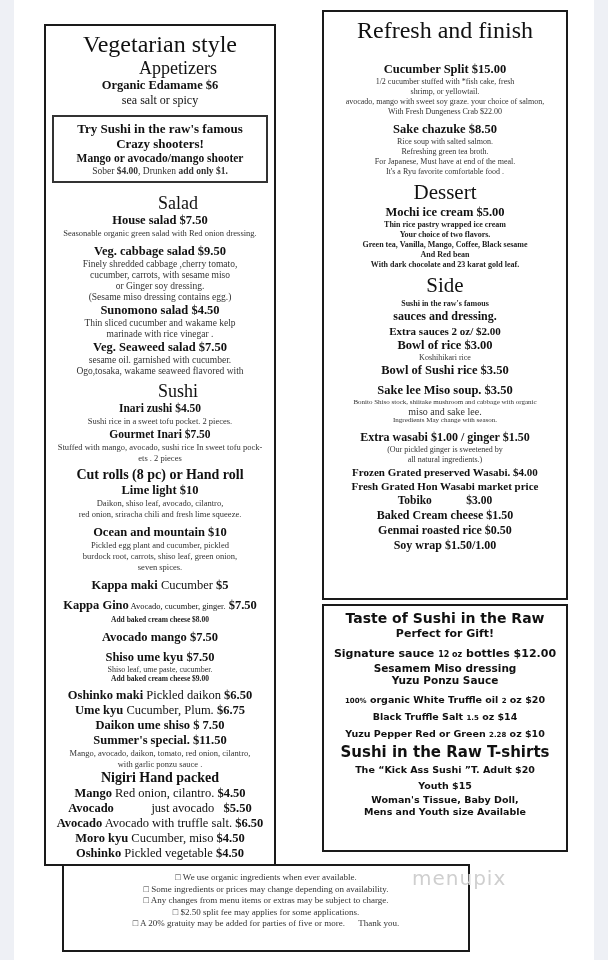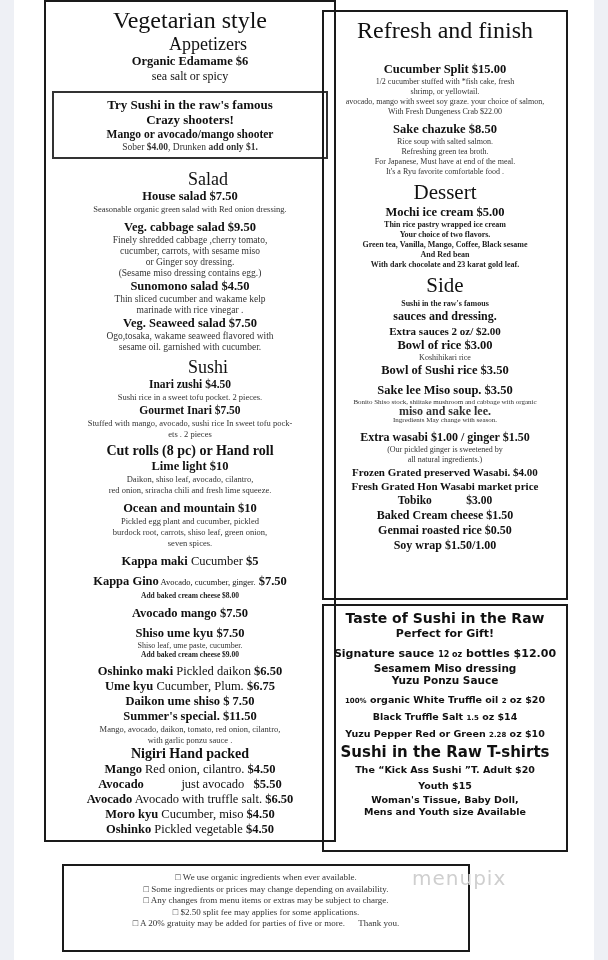--- a/index.html
+++ b/index.html
@@ -16,7 +16,7 @@
     position:absolute; border:2px solid #1a1a1a; box-sizing:border-box;
     text-align:center;
   }
-  #left-col { left:44px; top:0; width:292px; height:842px; }
+  #left-col { left:44px; top:24px; width:232px; height:842px; }
   #right-col { left:322px; top:10px; width:246px; height:590px; border-width:2px; }
   #gift-box { left:322px; top:604px; width:246px; height:248px; }
   #notes-box { left:62px; top:864px; width:408px; height:88px; border-width:2px; }

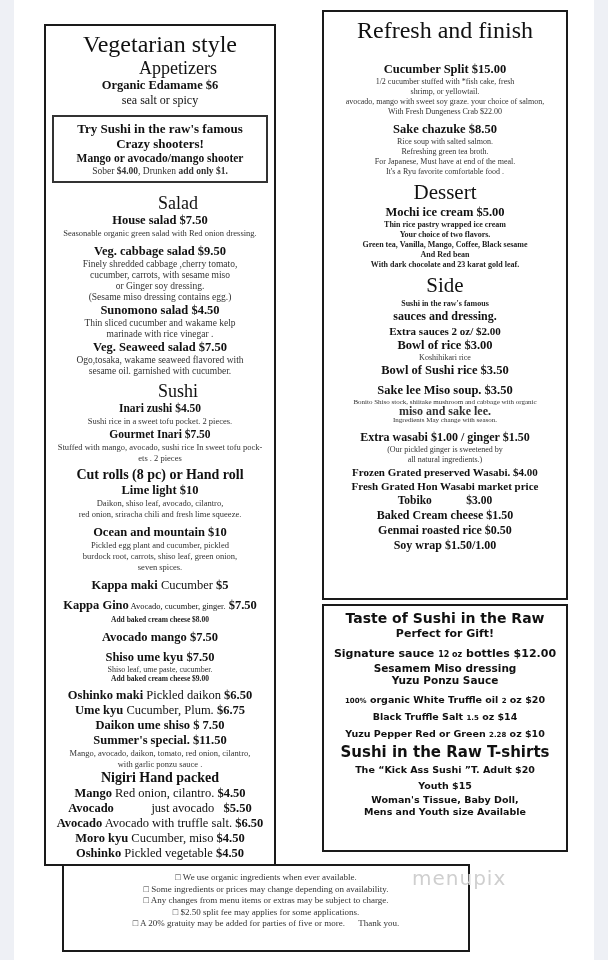--- a/index.html
+++ b/index.html
@@ -77,8 +77,8 @@
   <div class="desc">Thin sliced cucumber and wakame kelp</div>
   <div class="desc">marinade with  rice vinegar .</div>
   <div class="item">Veg. Seaweed salad $7.50</div>
+  <div class="desc">sesame oil. garnished with cucumber.</div>
   <div class="desc">Ogo,tosaka, wakame seaweed flavored with</div>
-  <div class="desc">sesame oil. garnished with cucumber.</div>
 
   <div class="h2" style="margin-top:4px;">Sushi</div>
   <div class="item" style="font-size:11.5px;">Inari zushi  $4.50</div>

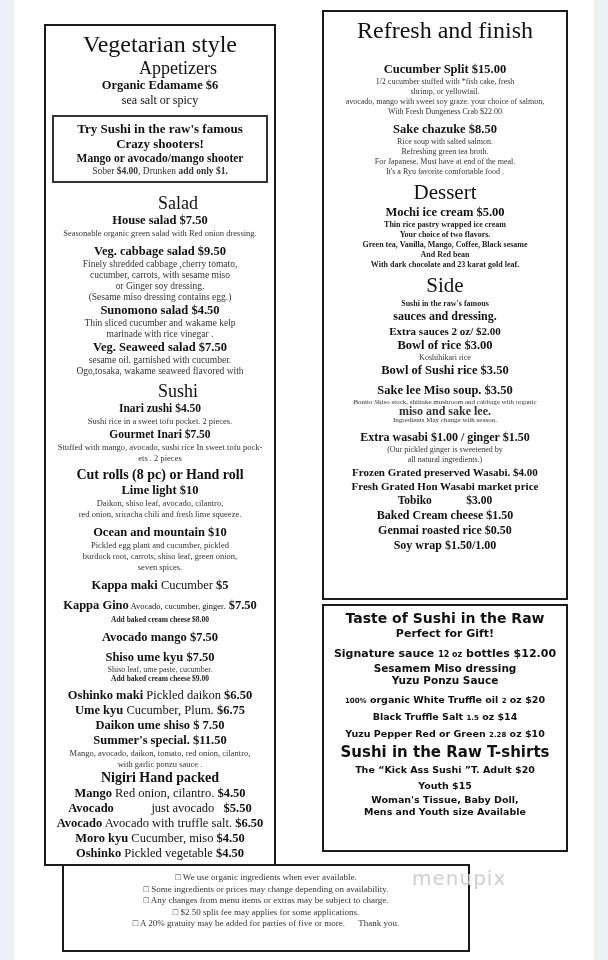--- a/index.html
+++ b/index.html
@@ -154,7 +154,7 @@
   <div class="sp"></div>
   <div class="item">Sake lee Miso soup.    $3.50</div>
   <div class="desc" style="font-size:7px;line-height:9px;">Bonito Shiso stock, shiitake mushroom and cabbage with organic</div>
-  <div class="desc" style="font-size:12px;line-height:9px;font-weight:bold;">miso and sake lee.</div>
+  <div class="desc" style="font-size:10px;line-height:9px;">miso and sake lee.</div>
   <div class="desc" style="font-size:7px;line-height:9px;">Ingredients May change with season.</div>
   <div class="sp"></div>
   <div class="item" style="font-size:12px;">Extra wasabi  $1.00   / ginger    $1.50</div>

